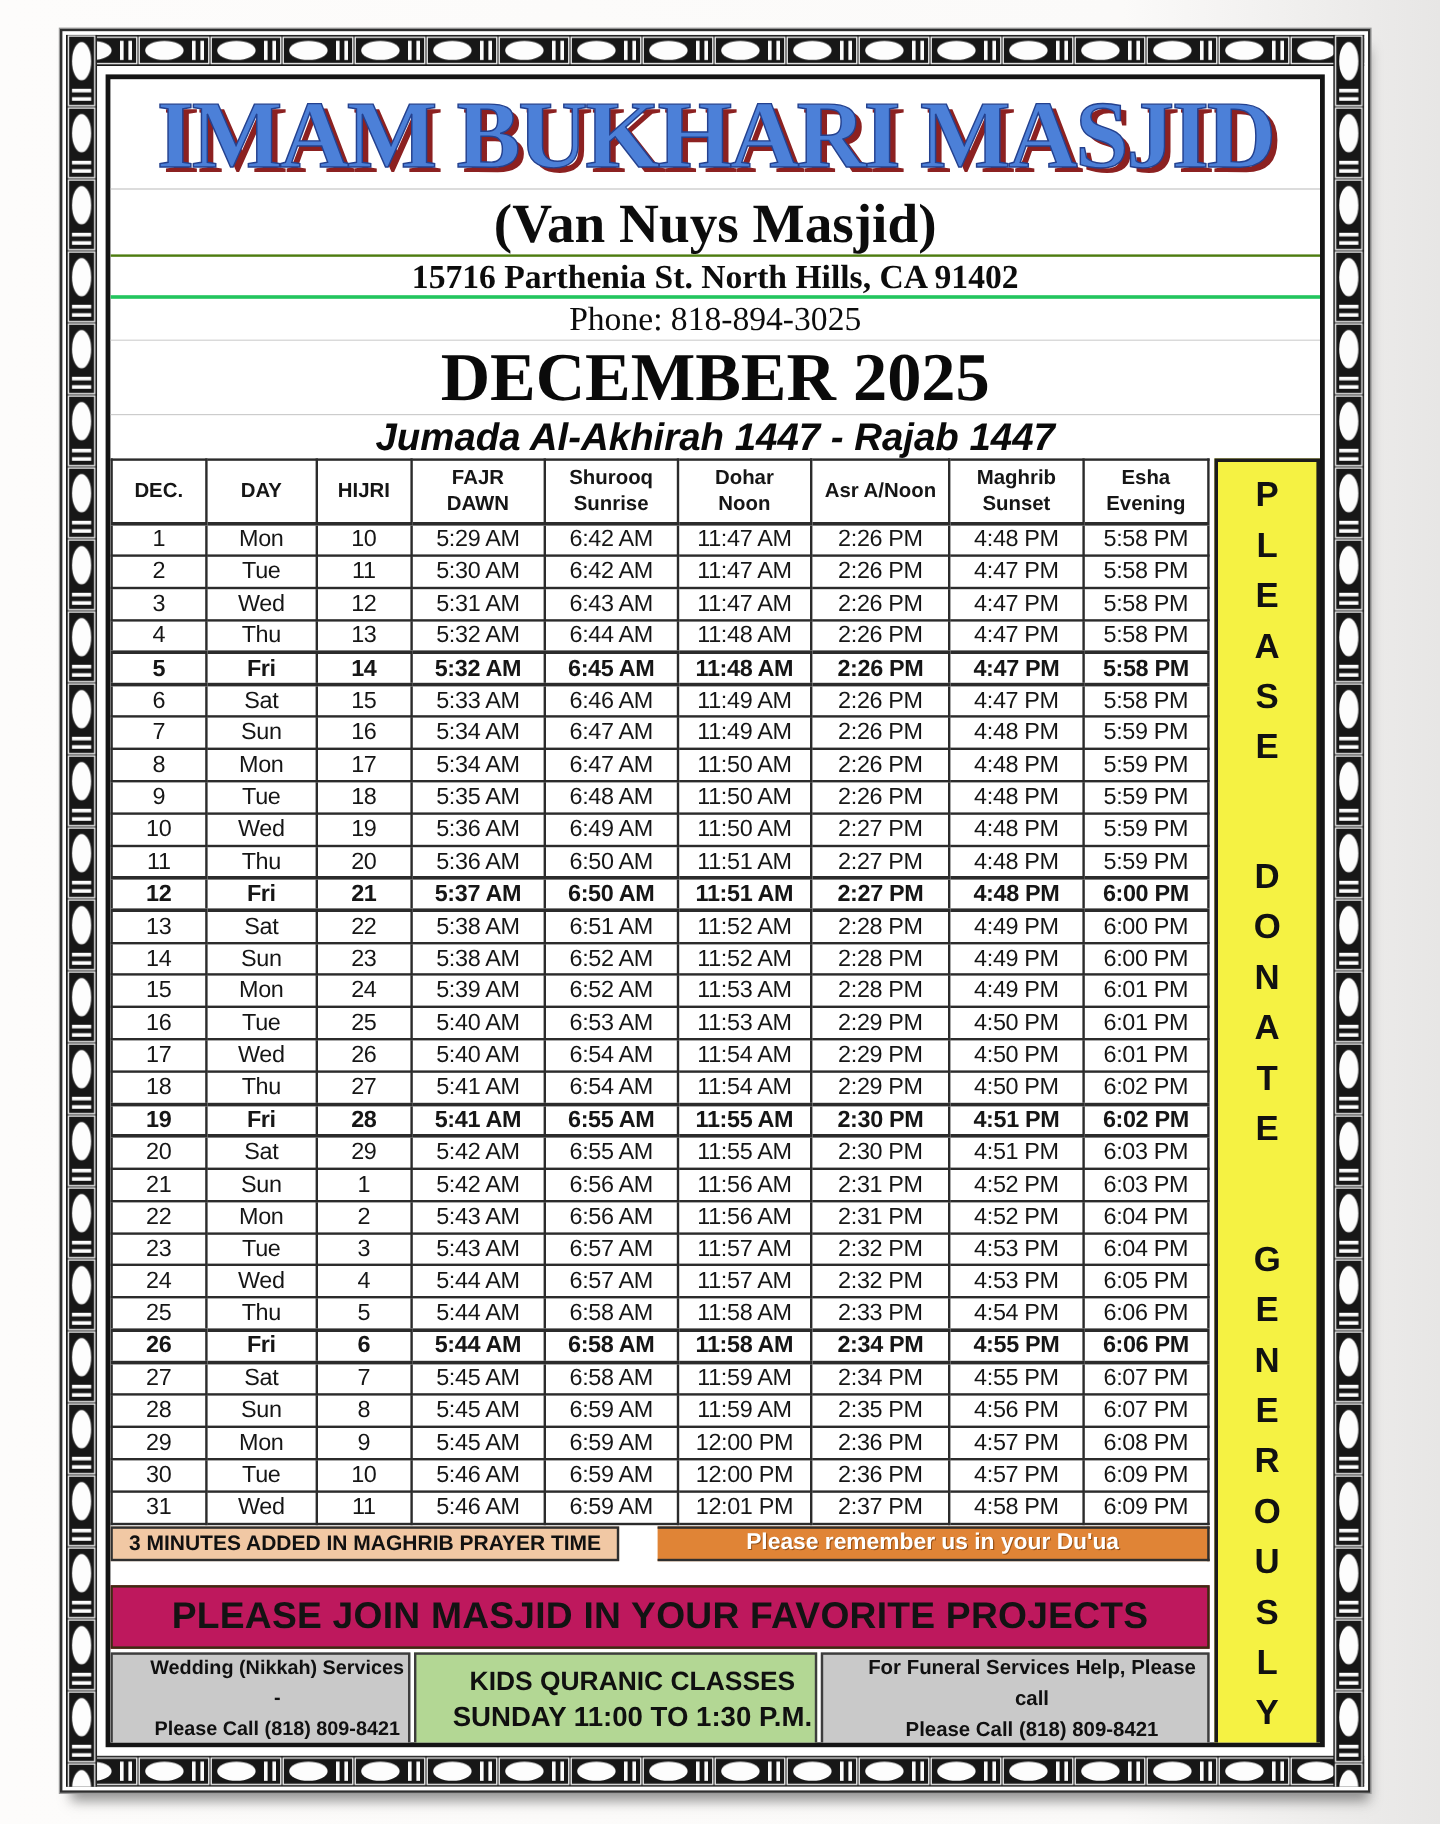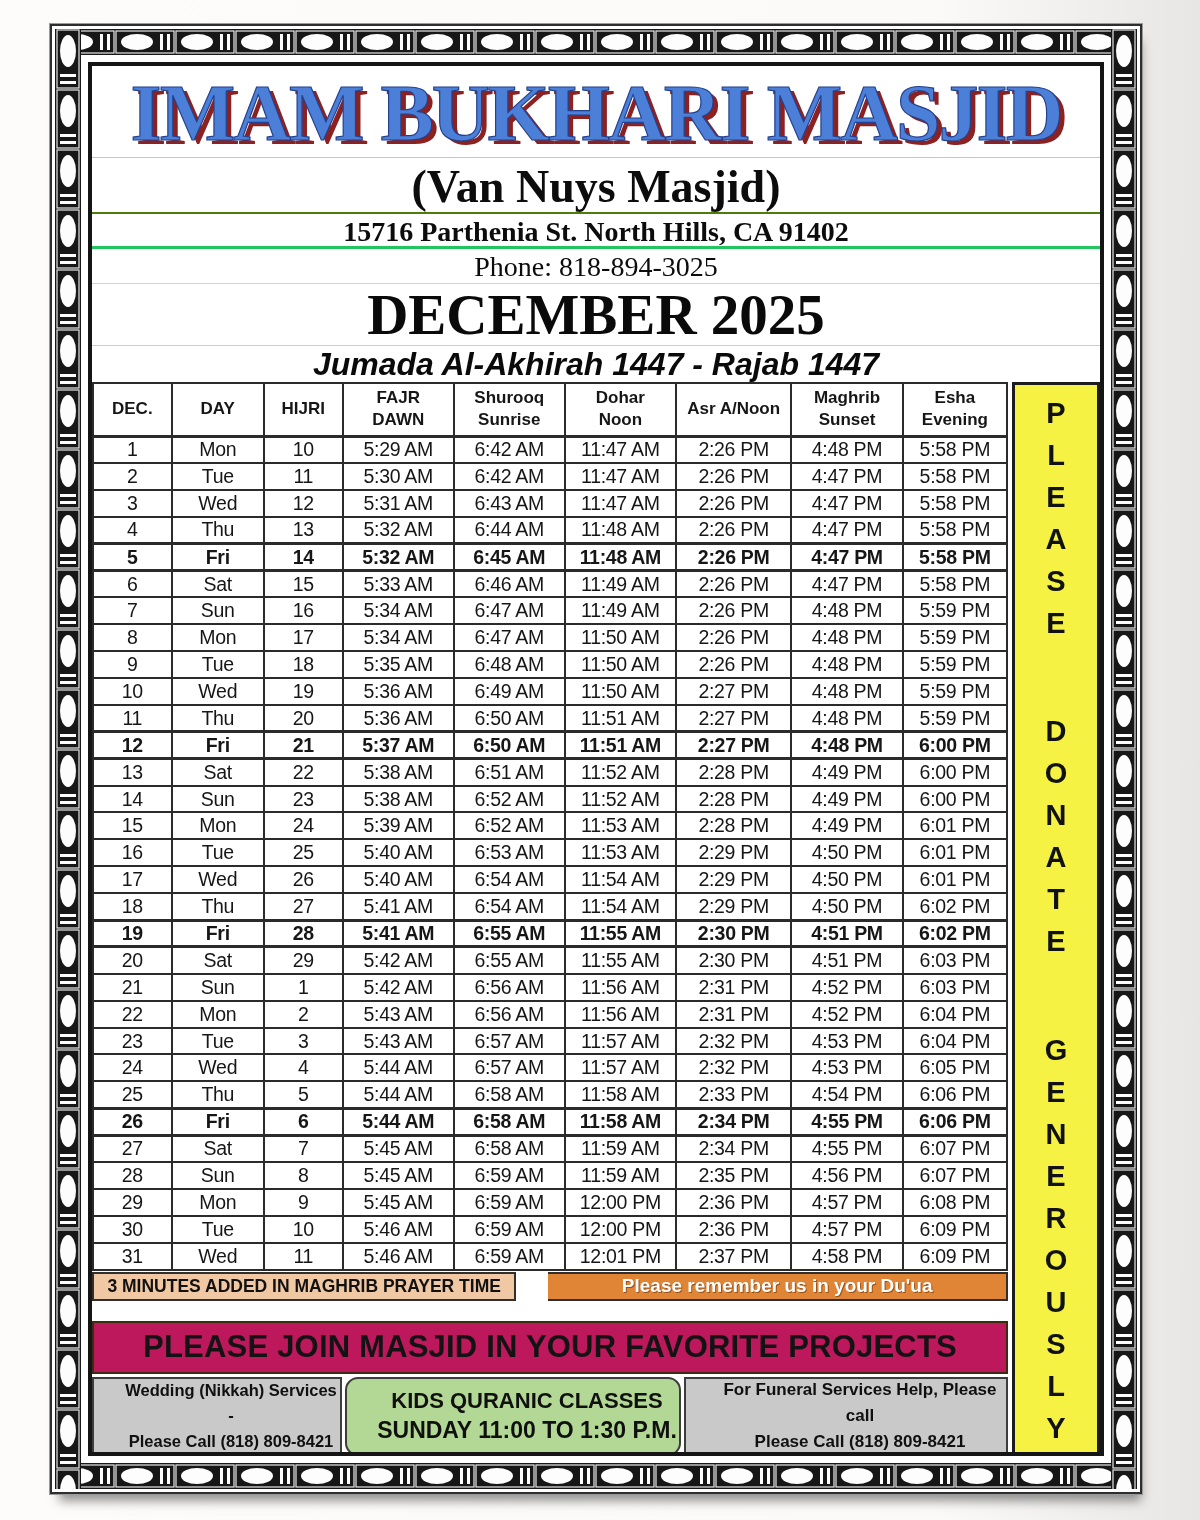--- a/index.html
+++ b/index.html
@@ -77,7 +77,7 @@
   .fbox-gray { background:#c9c9c9; }
   .fbox-green { background:#b3d794; }
   .fbox-wedding { width:250px; font-size:16.5px; font-weight:bold; line-height:1.55; }
-  .fbox-kids { width:336px;border-radius:13px; }
+  .fbox-kids { width:336px; }
   .fbox-kids .l1 { font-size:22px; font-weight:bold; }
   .fbox-kids .l2 { font-size:23px; font-weight:bold; margin-top:3px; }
   .fbox-funeral { flex:1; font-size:17px; font-weight:bold; line-height:1.55; }

